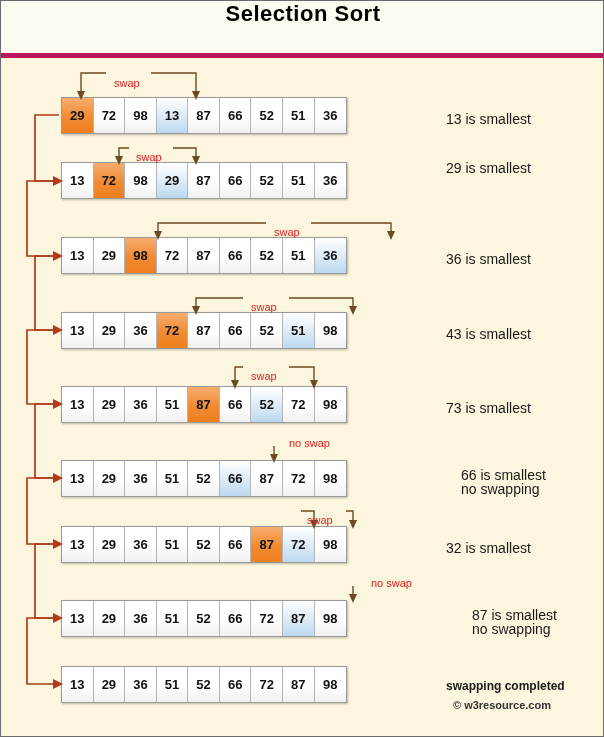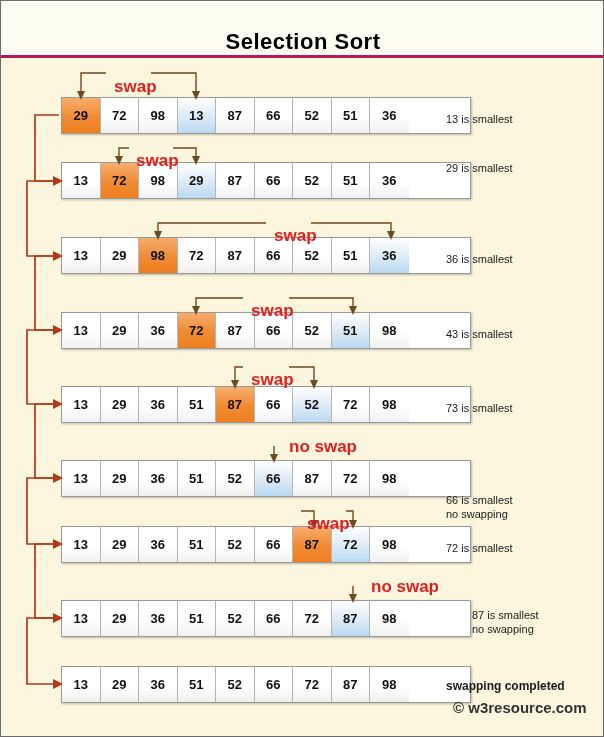--- a/index.html
+++ b/index.html
@@ -25,10 +25,10 @@
     width: 604px;
     height: 57px;
     background: #fdfcf0;
-    border-bottom: 3px solid #be185d;
+    border-bottom: 5px solid #be185d;
     box-sizing: border-box;
     display: flex;
-    align-items: flex-end;
+    align-items: flex-start;
     justify-content: center;
   }
   #title-text {

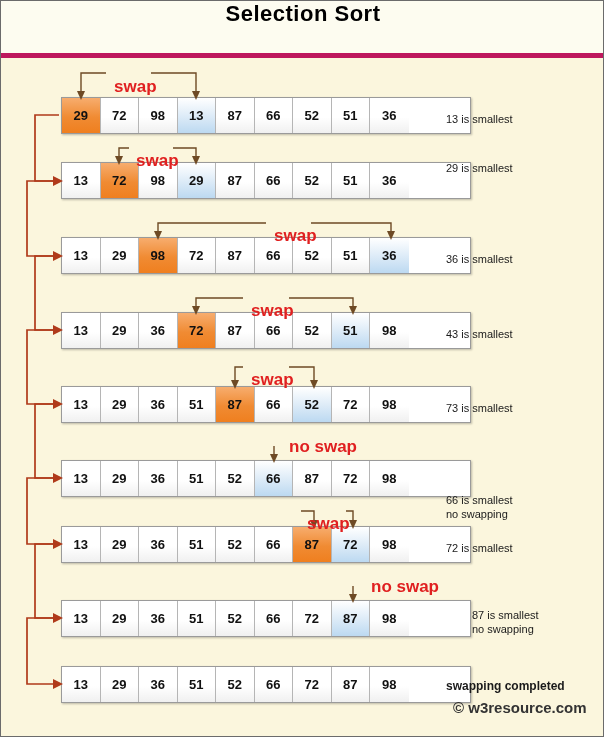--- a/index.html
+++ b/index.html
@@ -83,8 +83,8 @@
   .note.bold { font-weight: bold; font-size: 12px; }
   .swap-label {
     position: absolute;
-    font-size: 17px;
-    font-weight: bold;
+    font-size: 11px;
+    font-weight: normal;
     color: #e02020;
     white-space: nowrap;
   }

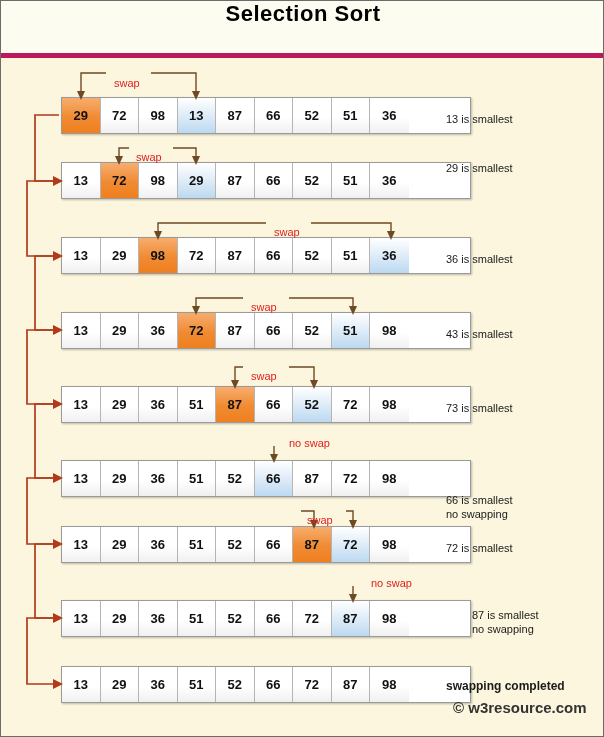--- a/index.html
+++ b/index.html
@@ -48,7 +48,7 @@
     border: 1px solid #9a9a9a;
     box-sizing: border-box;
     height: 37px;
-    width: 410px;
+    width: 286px;
     background: #fff;
     box-shadow: 1px 1px 2px rgba(0,0,0,0.25);
   }

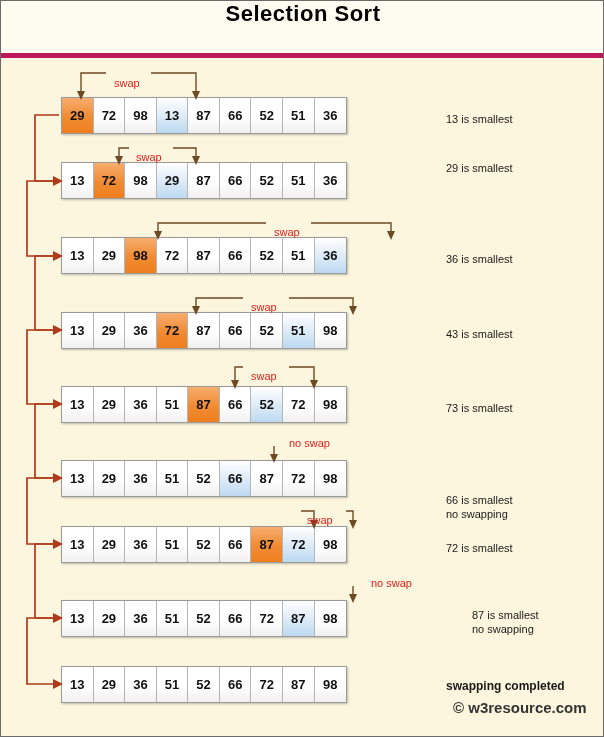--- a/index.html
+++ b/index.html
@@ -75,7 +75,7 @@
   .note {
     position: absolute;
     left: 445px;
-    font-size: 11px;
+    font-size: 14px;
     color: #1a1a1a;
     line-height: 14px;
     white-space: pre-line;

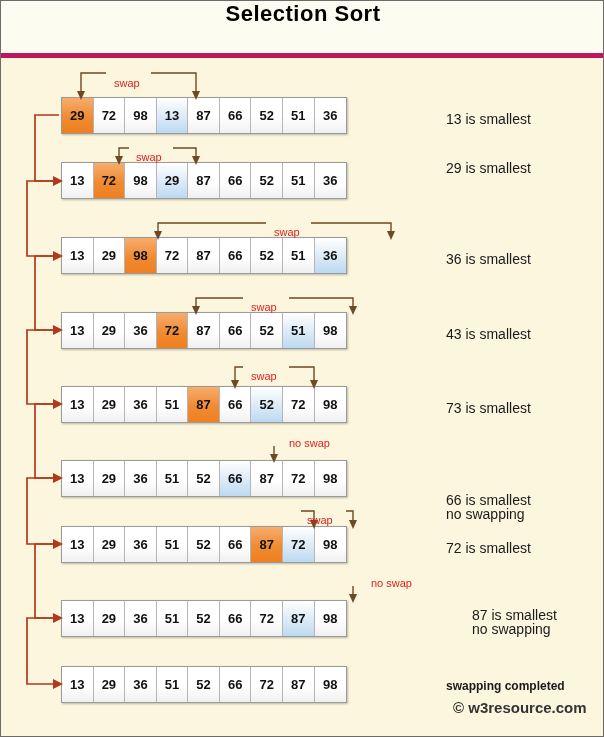--- a/index.html
+++ b/index.html
@@ -315,7 +315,7 @@
       <div class="note" style="top: 251px;">36 is smallest</div>
       <div class="note" style="top: 326px;">43 is smallest</div>
       <div class="note" style="top: 400px;">73 is smallest</div>
-      <div class="note" style="top: 492px;">66 is smallest
+      <div class="note" style="top: 467px; margin-left: 15px;">66 is smallest
 no swapping</div>
       <div class="note" style="top: 540px;">72 is smallest</div>
       <div class="note" style="top: 607px; margin-left: 26px;">87 is smallest

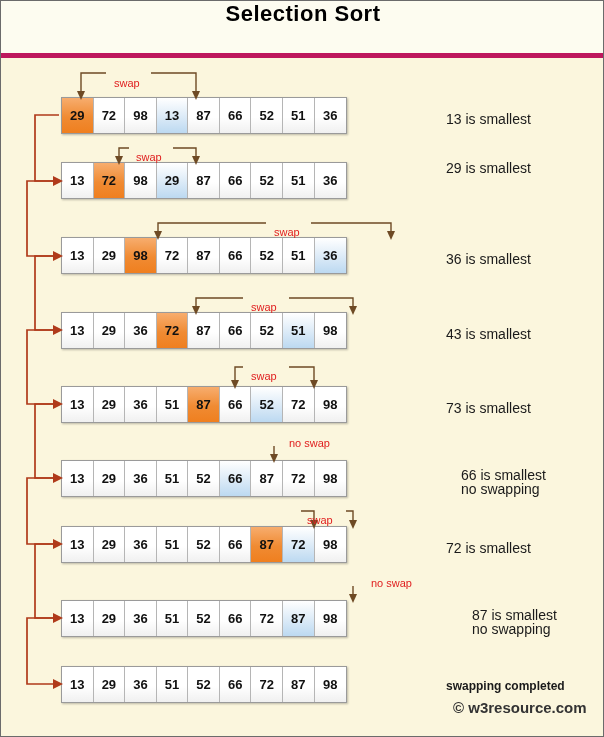--- a/index.html
+++ b/index.html
@@ -317,7 +317,7 @@
       <div class="note" style="top: 400px;">73 is smallest</div>
       <div class="note" style="top: 467px; margin-left: 15px;">66 is smallest
 no swapping</div>
-      <div class="note" style="top: 540px;">72 is smallest</div>
+      <div class="note" style="top: 540px;">32 is smallest</div>
       <div class="note" style="top: 607px; margin-left: 26px;">87 is smallest
 no swapping</div>
       <div class="note bold" style="top: 678px;">swapping completed</div>

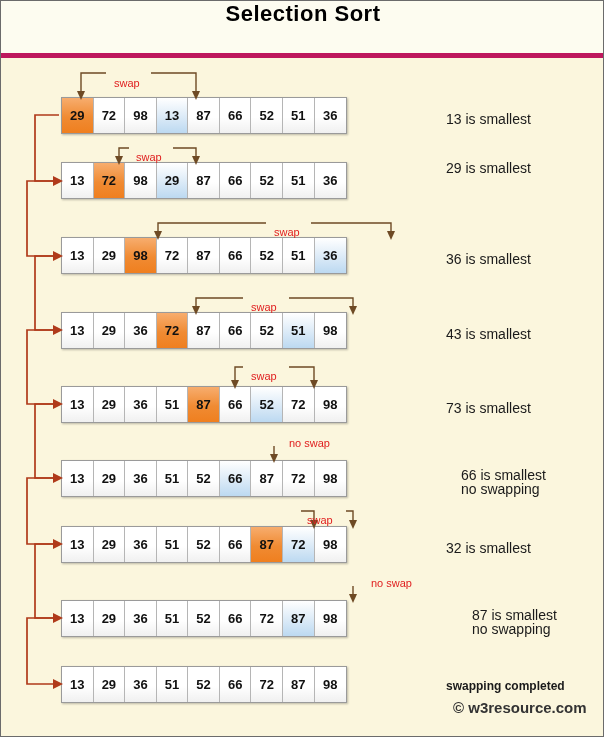--- a/index.html
+++ b/index.html
@@ -99,7 +99,7 @@
     position: absolute;
     left: 452px;
     top: 698px;
-    font-size: 15px;
+    font-size: 11px;
     color: #333;
     font-weight: bold;
   }

